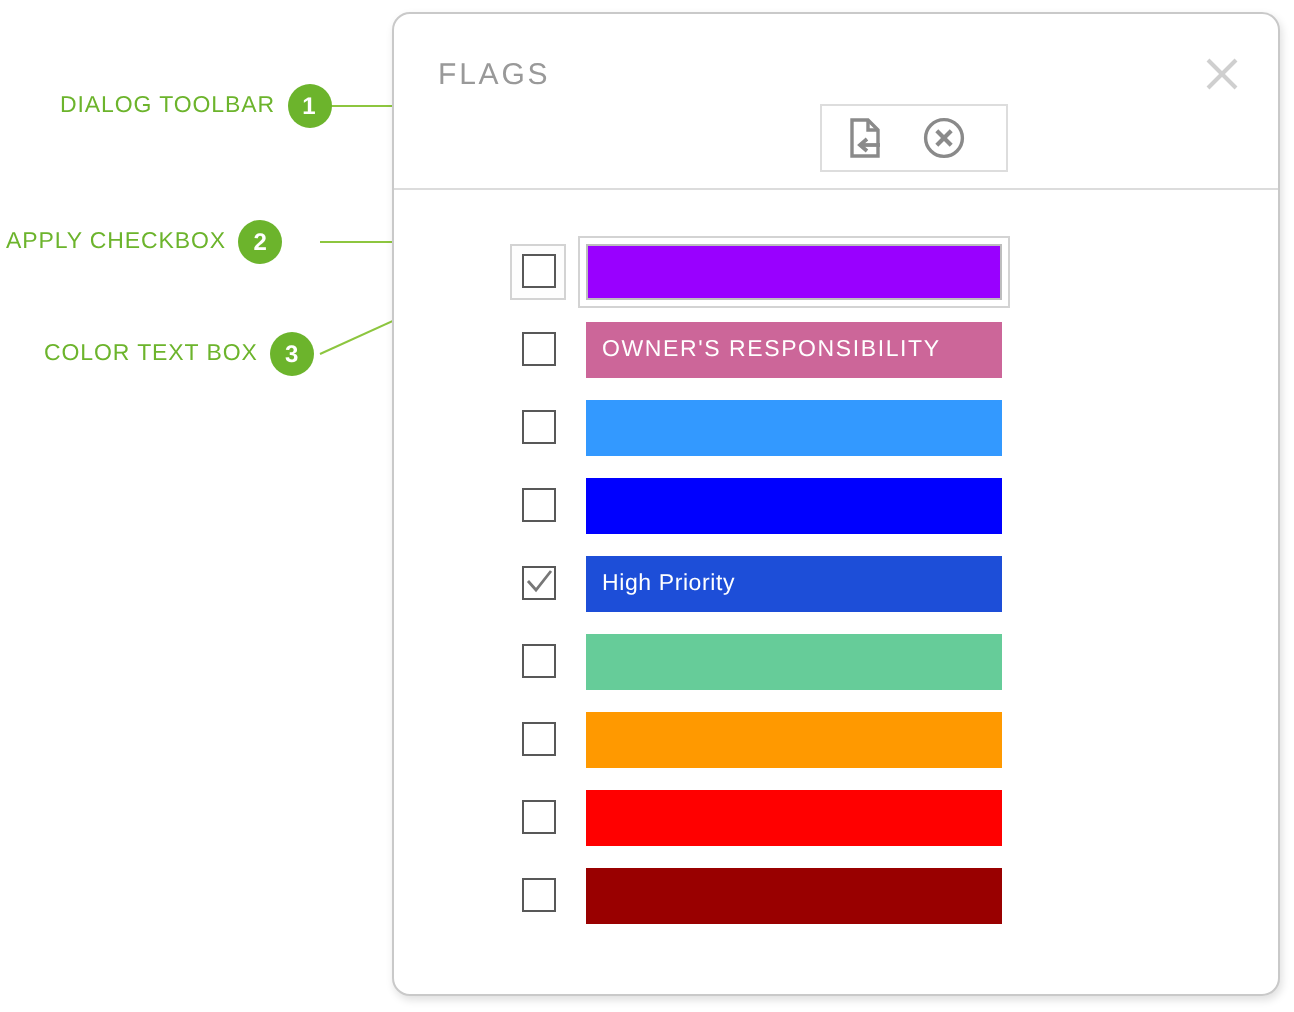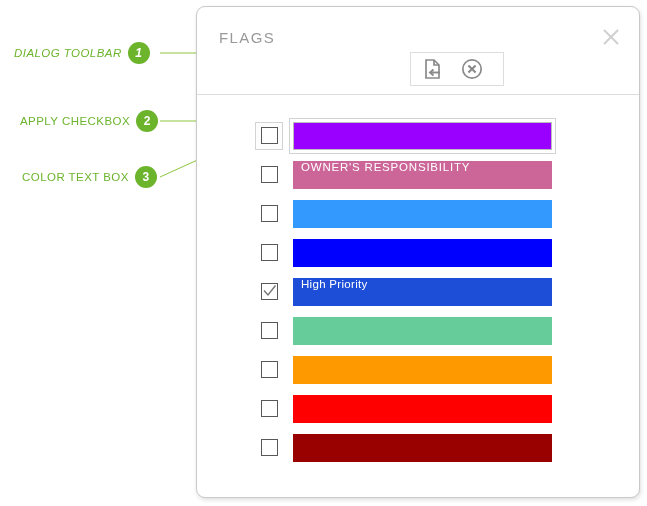--- a/index.html
+++ b/index.html
@@ -192,7 +192,7 @@
   <line x1="160" y1="177" x2="290" y2="118" stroke="#8dc63f" stroke-width="1"></line>
 </svg>
 
-<div class="callout" style="left:14px; top:42px;font-style:italic;">
+<div class="callout" style="left:30px; top:42px;">
   <span class="callout-label">DIALOG TOOLBAR</span>
   <span class="callout-badge">1</span>
 </div>

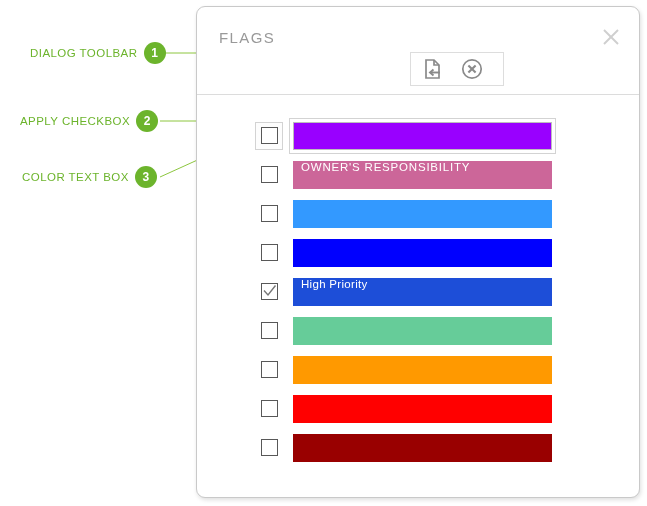--- a/index.html
+++ b/index.html
@@ -197,7 +197,7 @@
   <span class="callout-badge">1</span>
 </div>
 
-<div class="callout" style="left:20px; top:110px;">
+<div class="callout" style="left:3px; top:110px;">
   <span class="callout-label">APPLY CHECKBOX</span>
   <span class="callout-badge">2</span>
 </div>

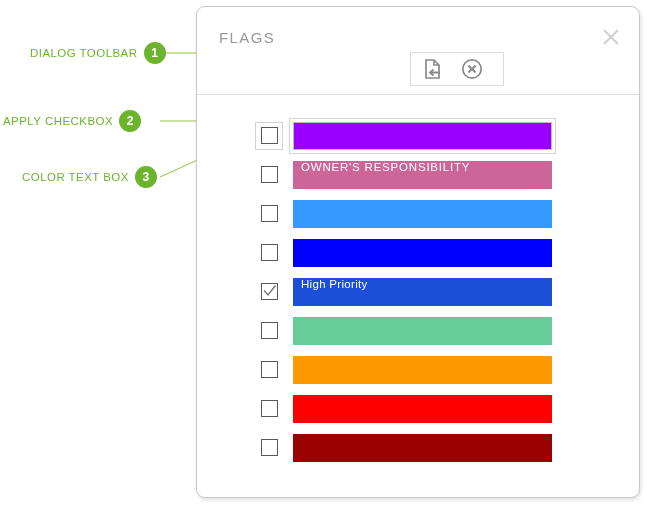--- a/index.html
+++ b/index.html
@@ -161,9 +161,10 @@
   .checkbox svg { display: block; }
   .color-box {
     height: 28px;
-    width: 259px;
+    width: 208px;
     margin-left: 10px;
     display: flex;
+    align-items: center;
     box-sizing: border-box;
     cursor: text;
   }

